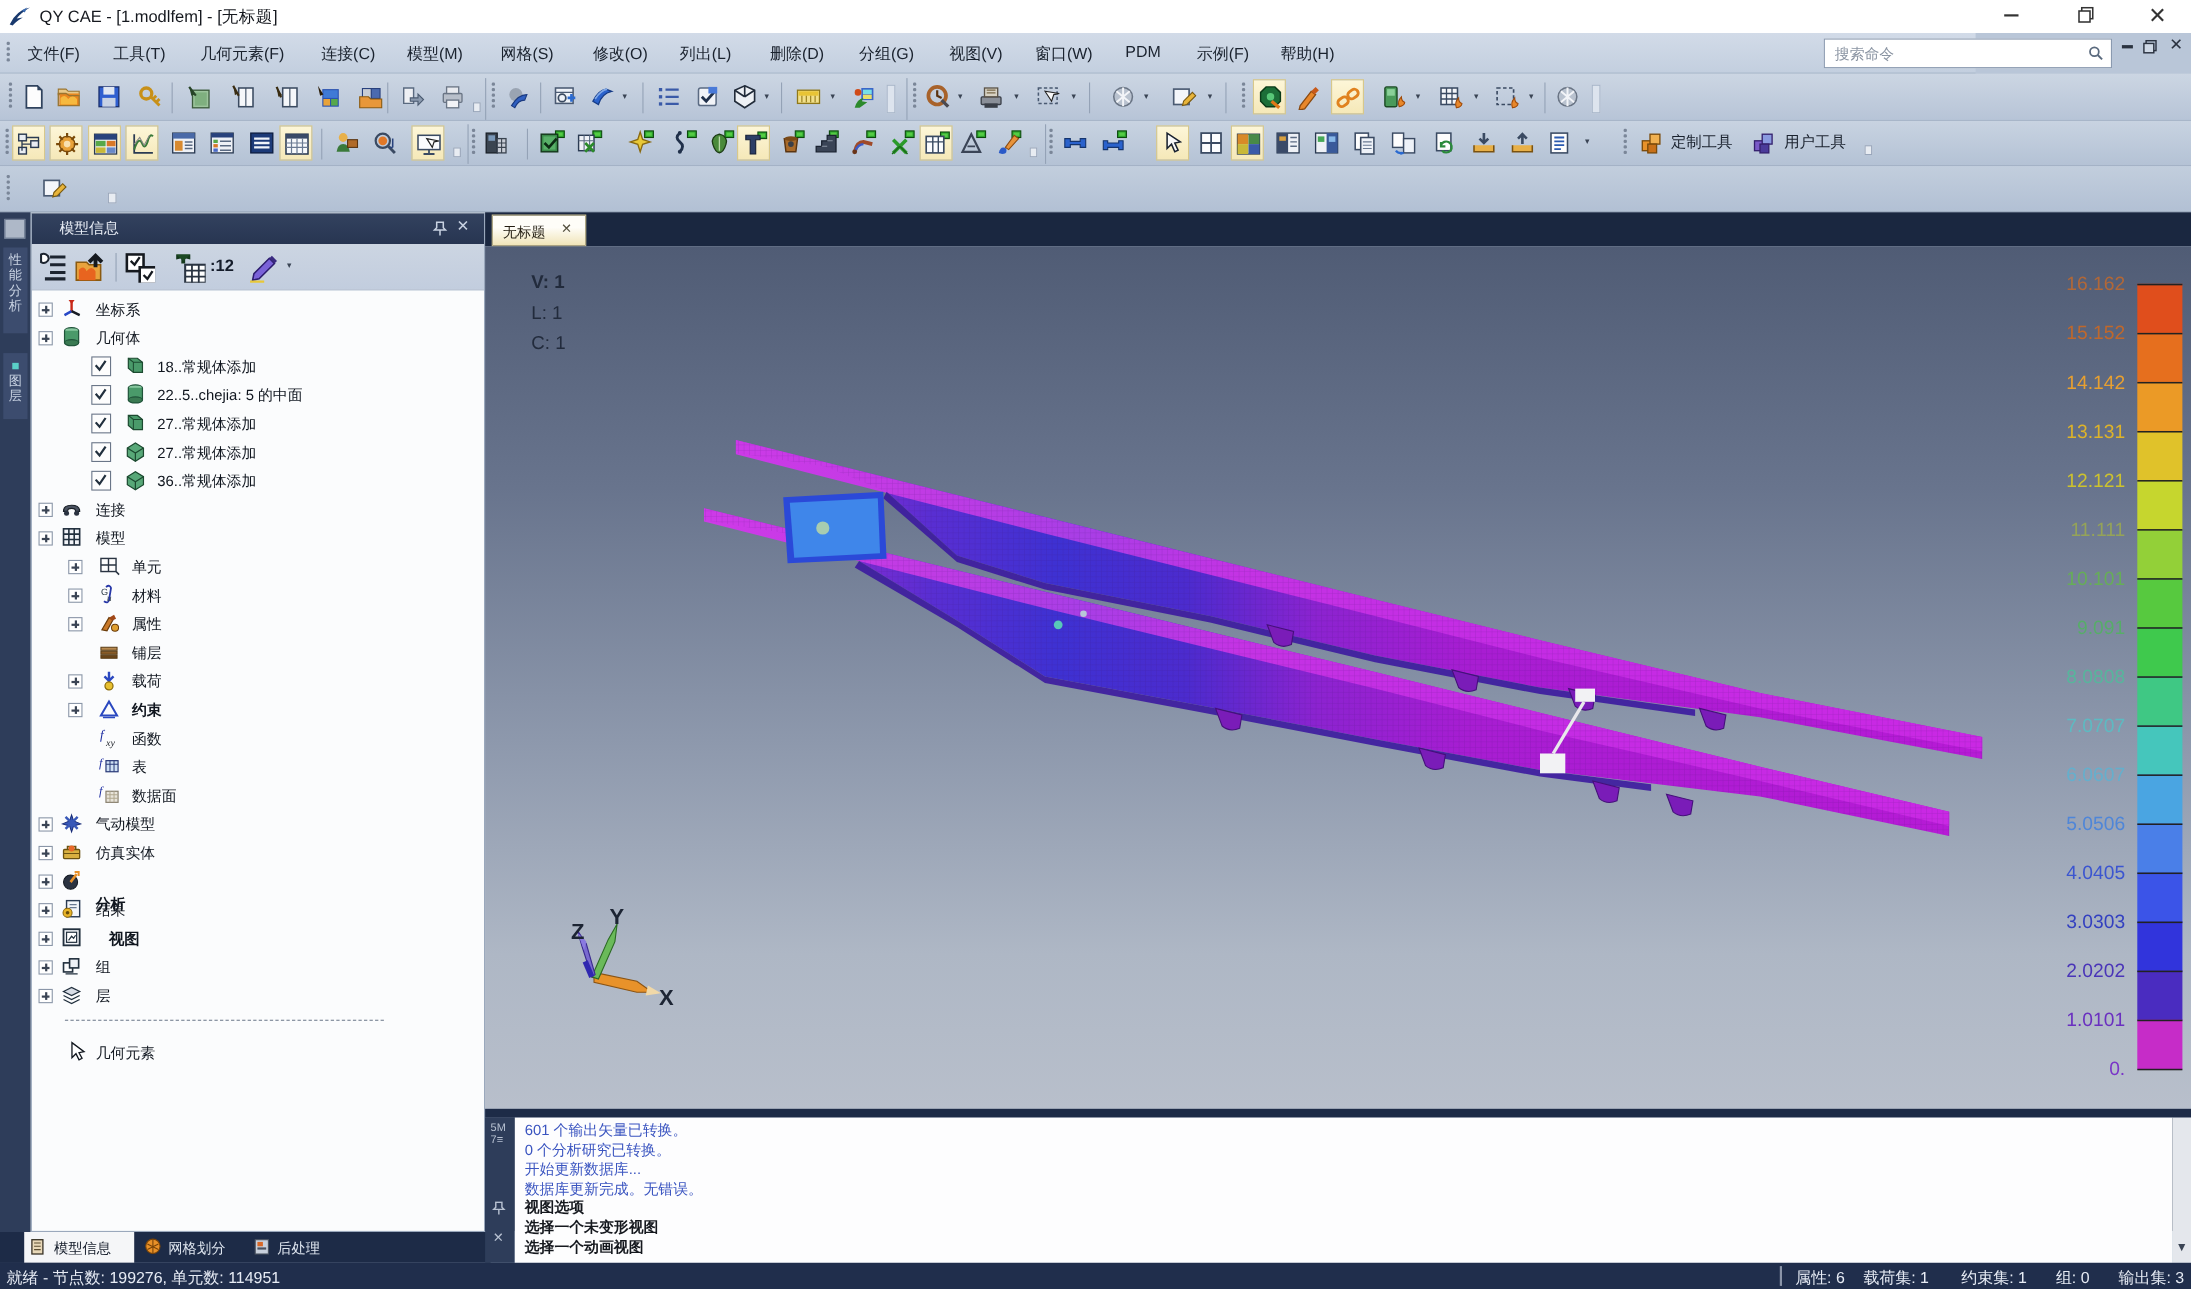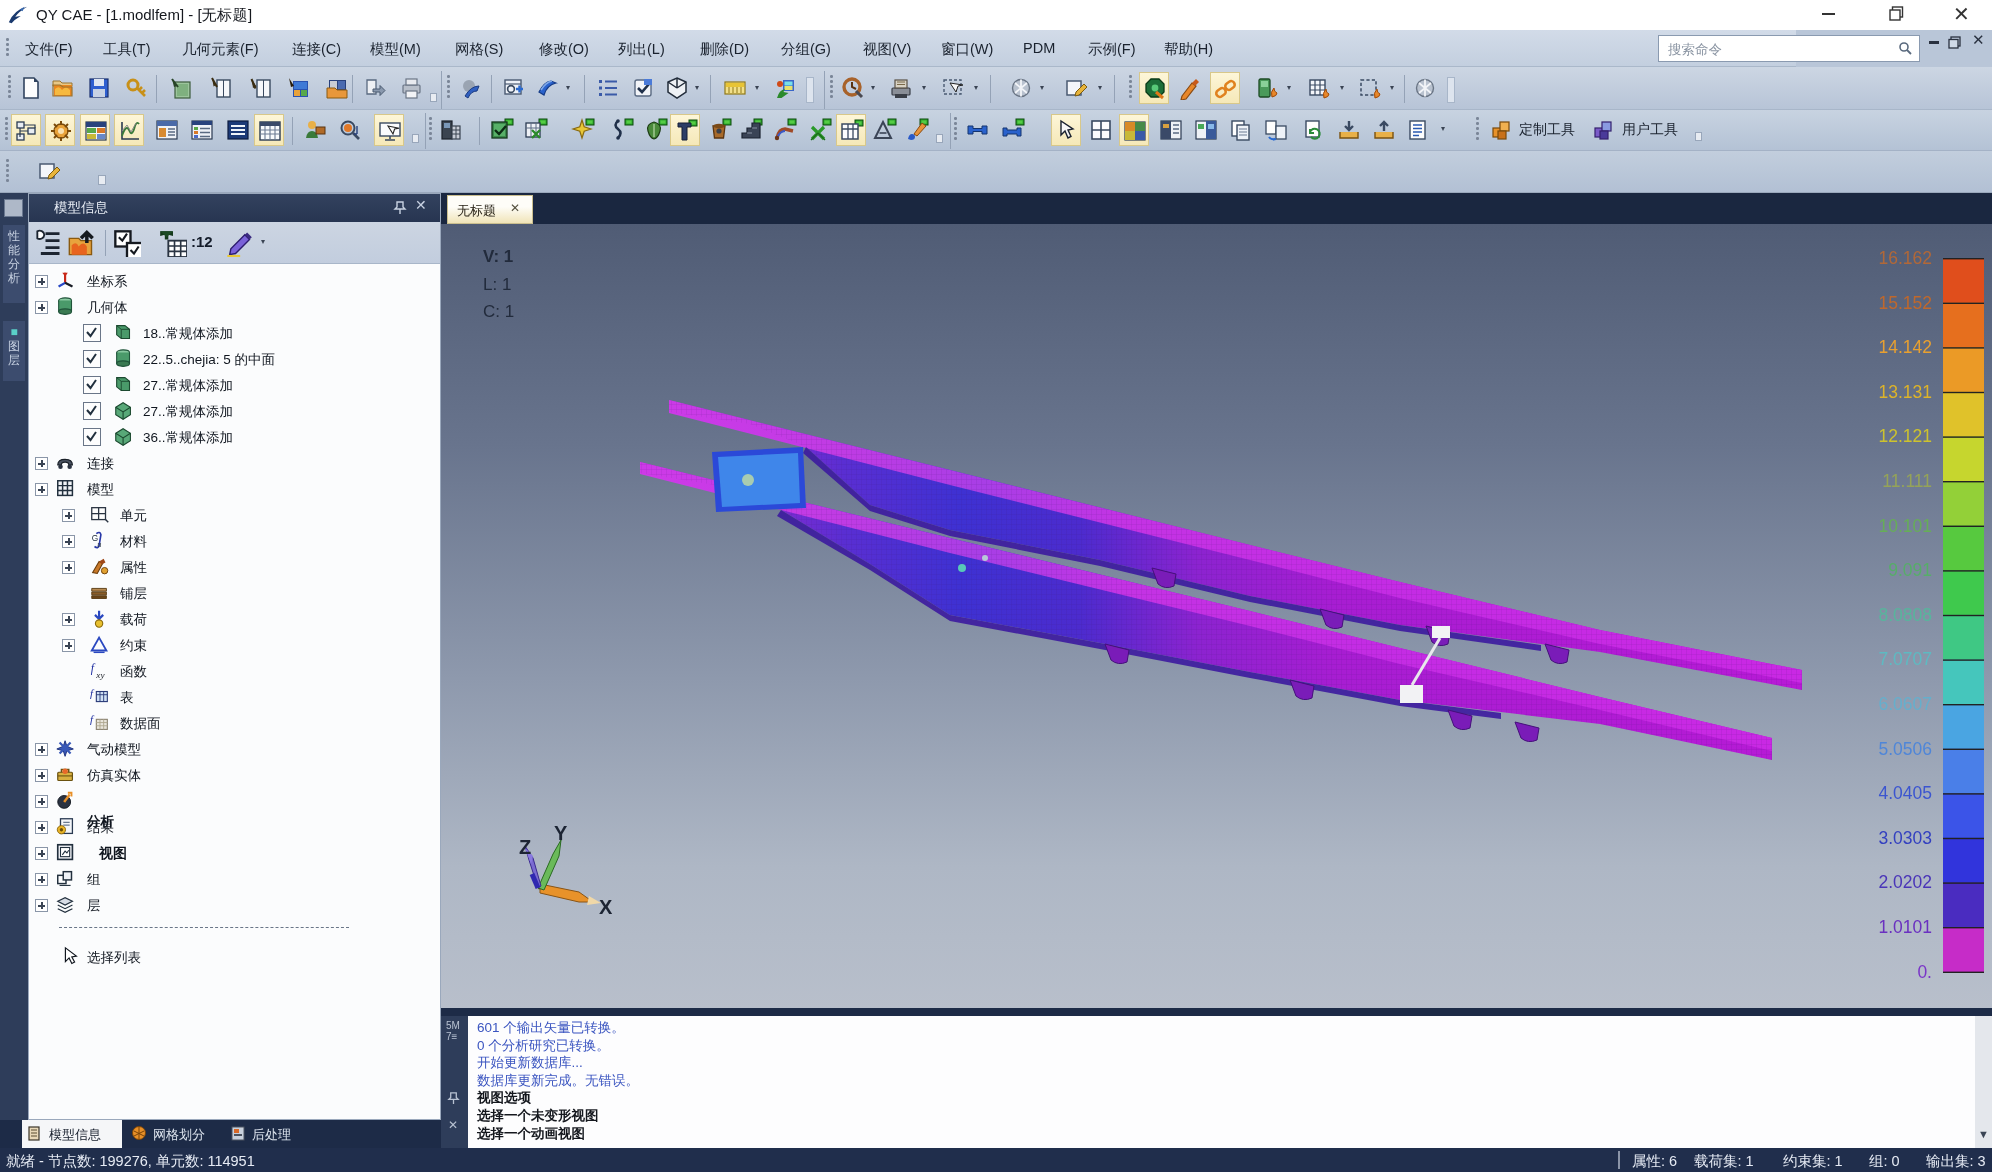--- a/index.html
+++ b/index.html
@@ -871,7 +871,7 @@
         <path d="M11 4 l8 14 h-16 z" fill="none" stroke="#2a48c0" stroke-width="2"></path>
         <path d="M5 20 h12" stroke="#2a48c0" stroke-width="1.6"></path>
       </svg></div>
-    <div style="position:absolute;left:91px;top:443px;font-size:13.5px;color:#10161f;font-weight:normal">约束</div>
+    <div style="position:absolute;left:91px;top:443px;font-size:13.5px;color:#10161f;font-weight:bold">约束</div>
 <div style="position:absolute;left:60px;top:466px"><svg width="22" height="22" viewBox="0 0 24 24">
         <text x="2" y="13" font-size="13" font-style="italic" fill="#1c2ca0" font-family="Liberation Serif">f</text>
         <text x="8" y="20" font-size="10" font-style="italic" fill="#181c24" font-family="Liberation Serif">xy</text>

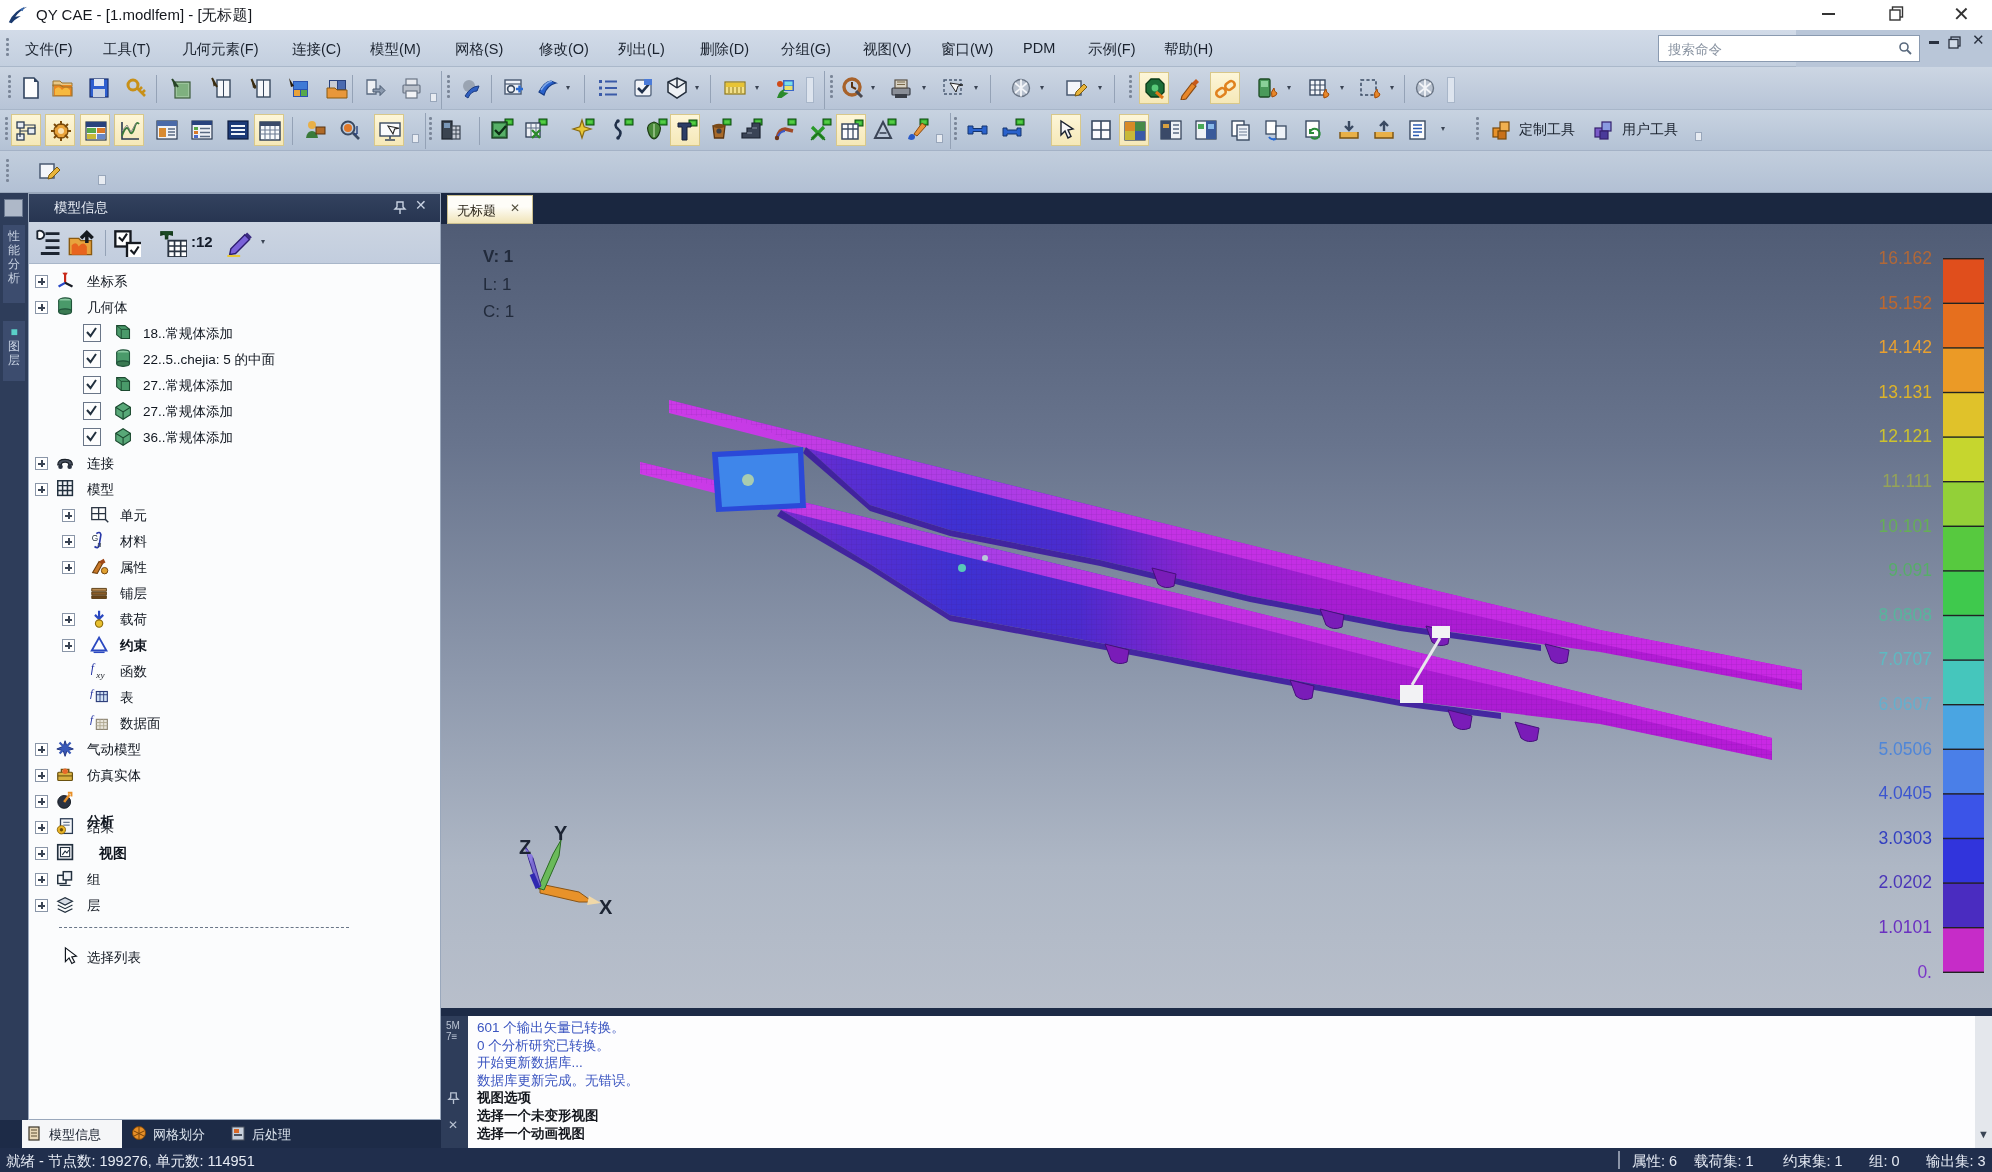--- a/index.html
+++ b/index.html
@@ -963,7 +963,7 @@
 <div style="position:absolute;left:30px;top:752px"><svg width="22" height="22" viewBox="0 0 24 24">
         <path d="M7 2 l0 15 l4 -4 l3 6 l3 -1.5 l-3 -5.5 l5 -1 z" fill="#fff" stroke="#10161e" stroke-width="1.3"></path>
       </svg></div>
-<div style="position:absolute;left:58px;top:755px;font-size:13.5px;color:#10161f">选择列表</div>
+<div style="position:absolute;left:58px;top:755px;font-size:13.5px;color:#10161f">几何元素</div>
 </div>
 <div class="abs" style="left:0;top:1120px;width:446px;height:28px;background:#1d2b47">
 <div class="abs" style="left:22px;top:0;width:100px;height:28px;background:#f5f6f8">

